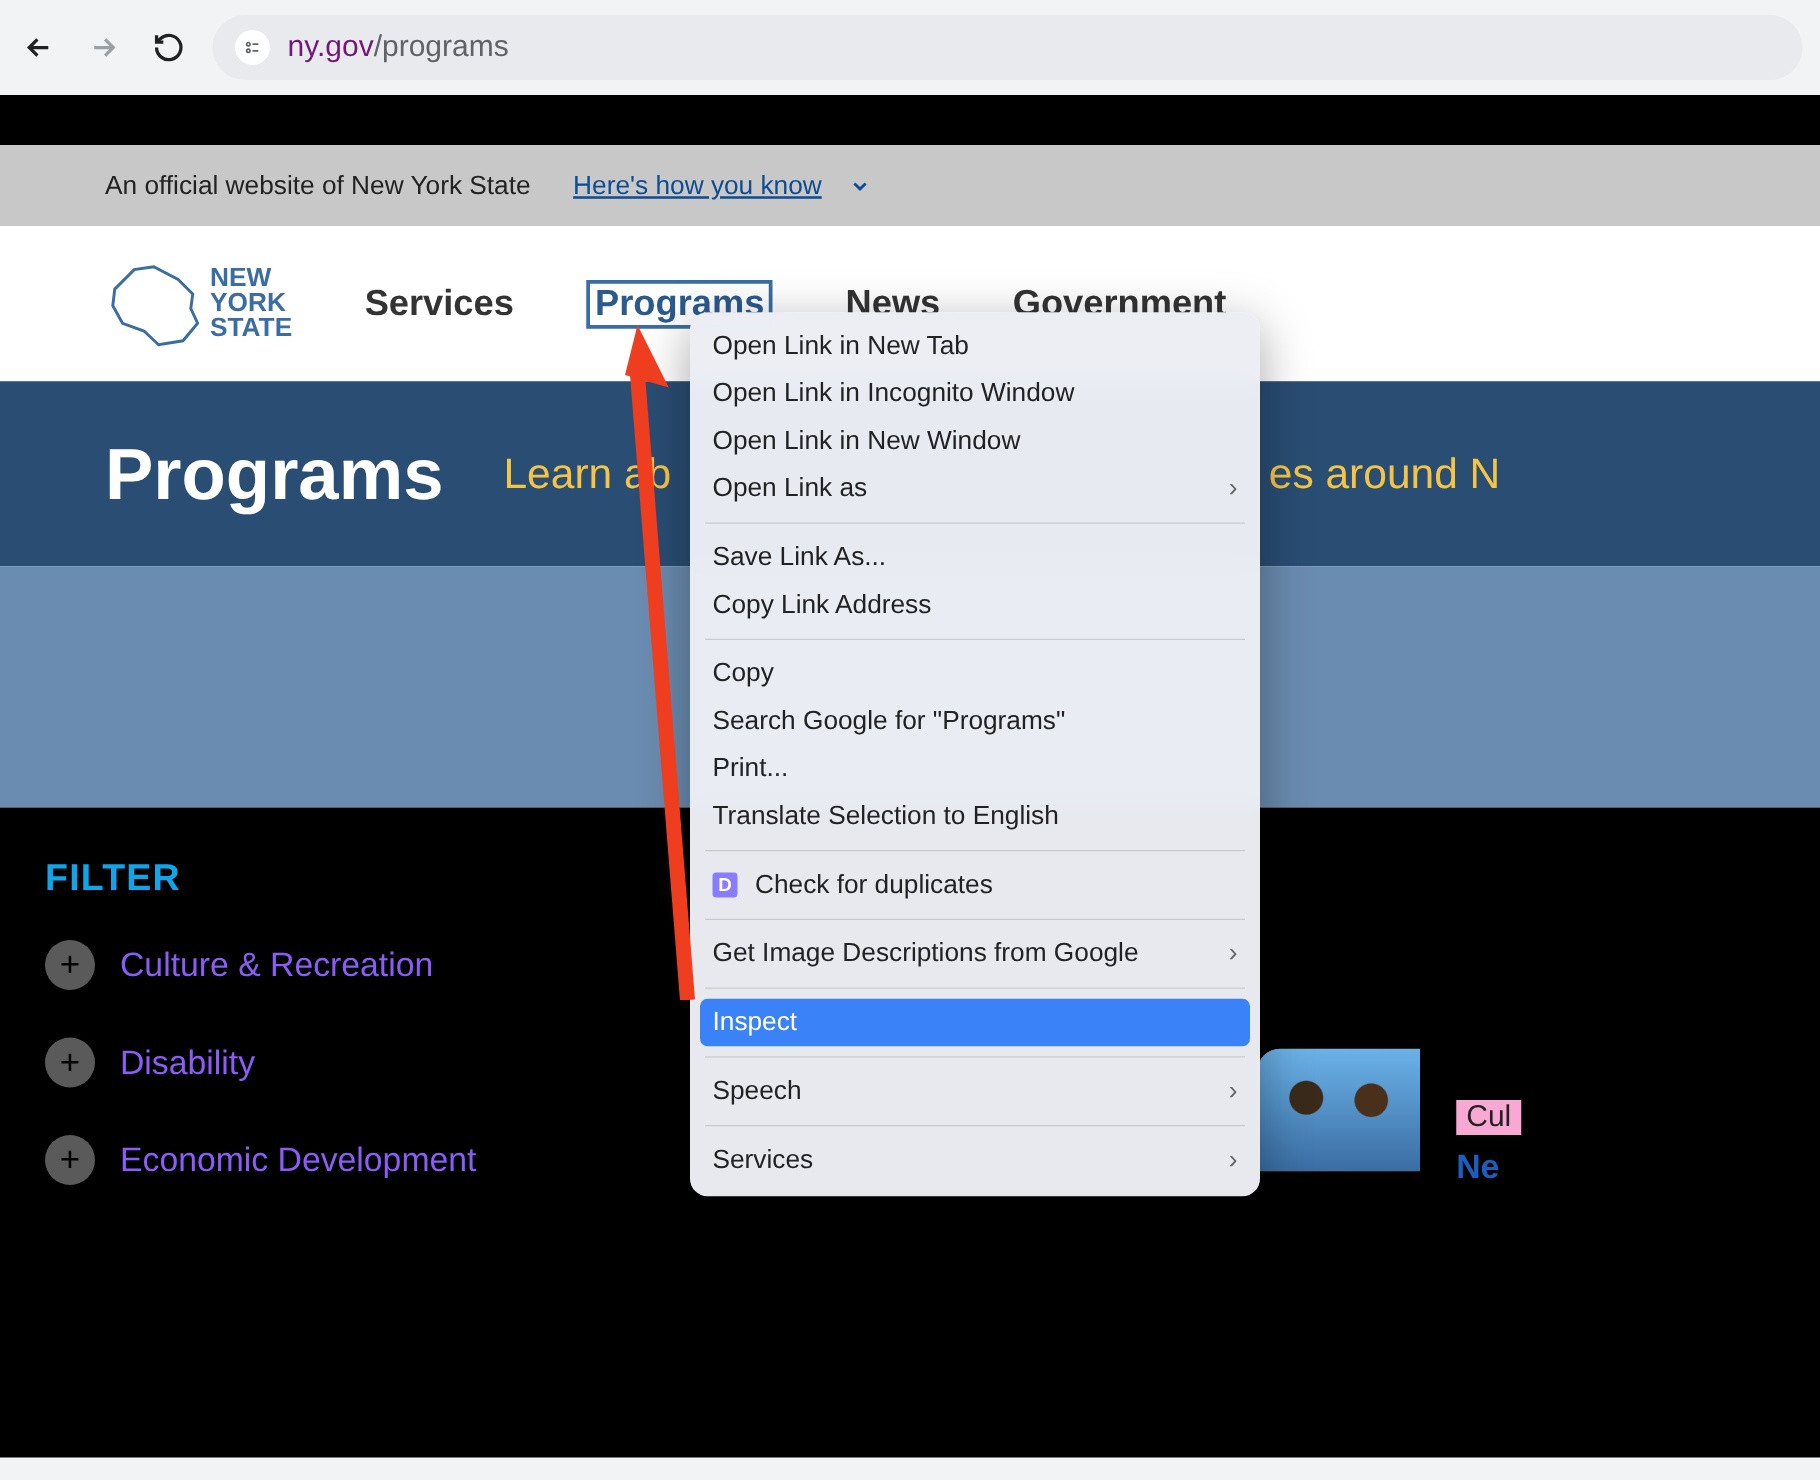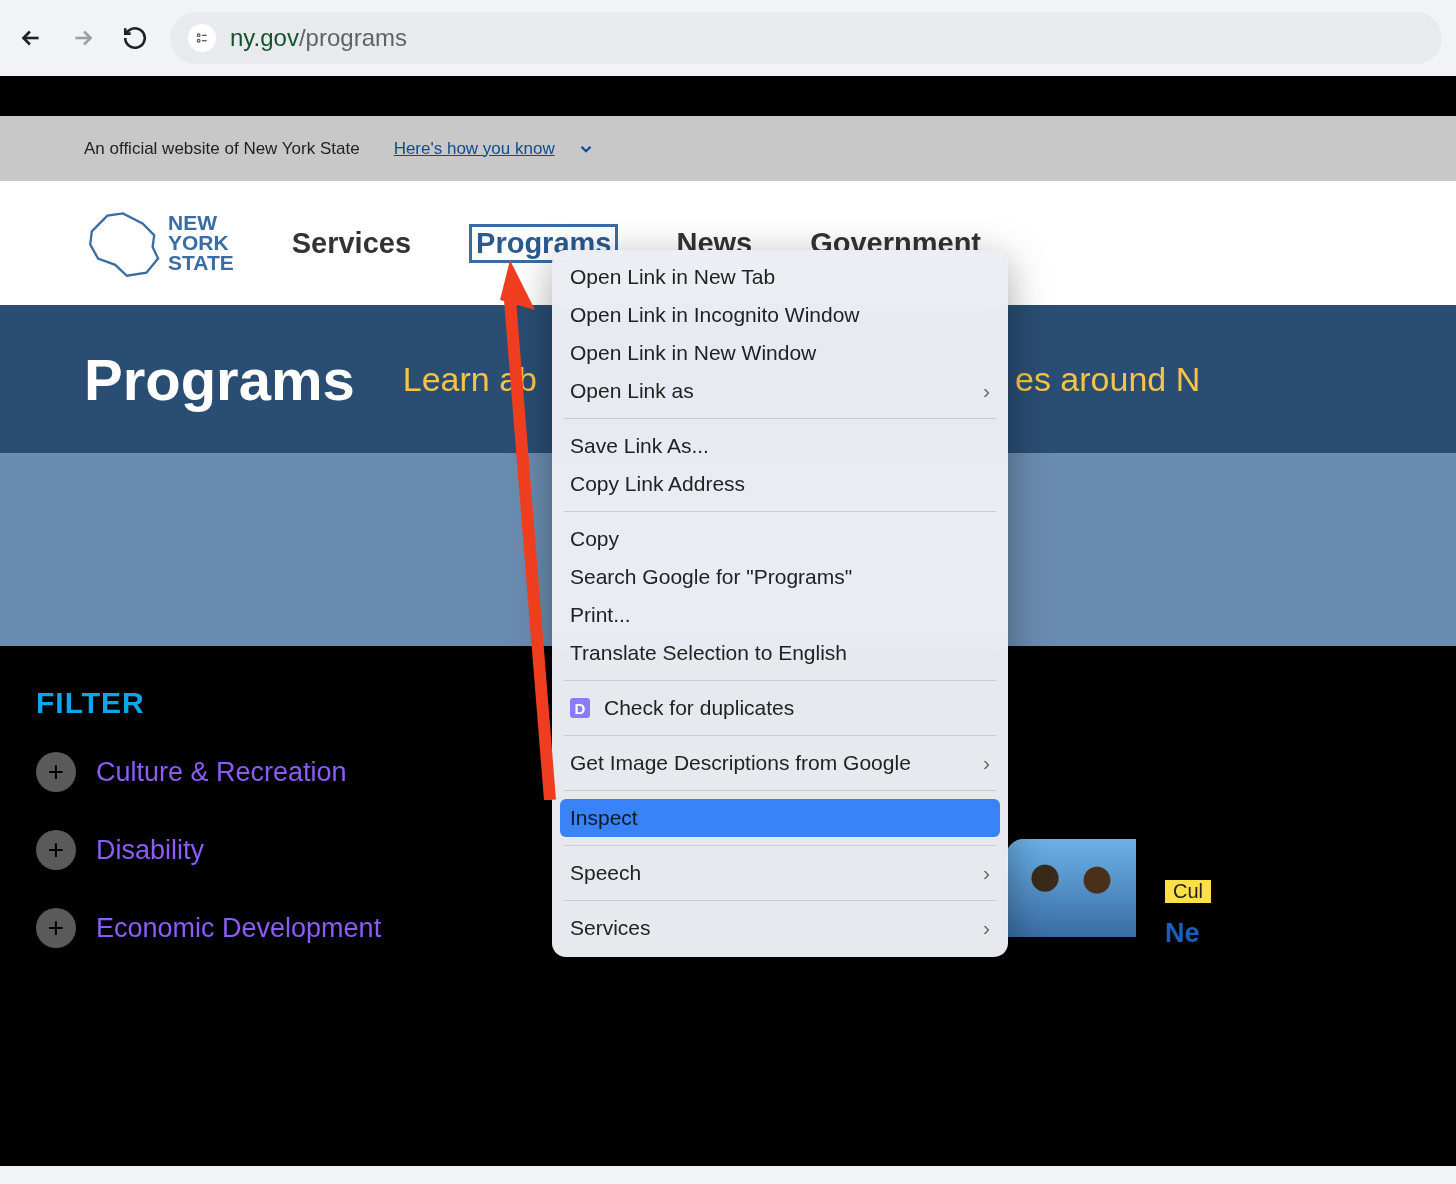--- a/index.html
+++ b/index.html
@@ -44,7 +44,7 @@
   font-size:14px; color:#5f6368;
 }
 .url { font-size:24px; color:#5f6368; }
-.url .domain { color:#14532d; }
+.url .domain { color:#701a75; }
 .black-strip { height:40px; background:#000; }
 .official-banner {
   height:65px;

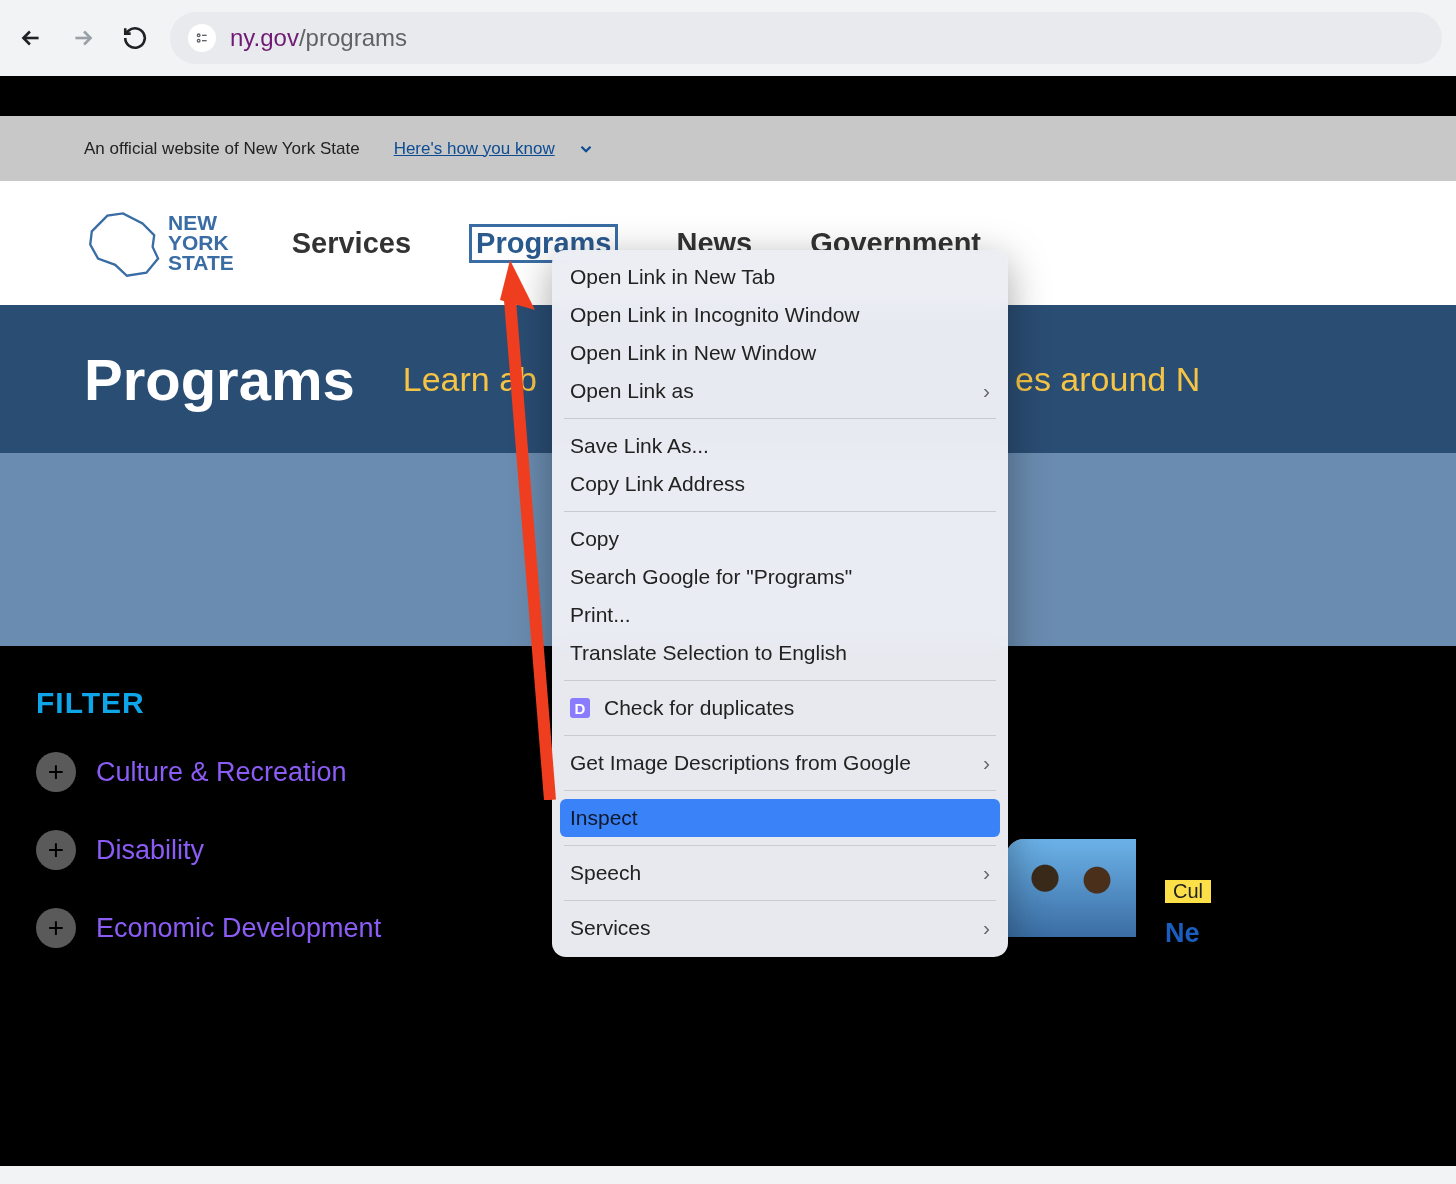--- a/index.html
+++ b/index.html
@@ -53,7 +53,7 @@
   align-items:center;
   padding-left:84px;
   gap:34px;
-  font-size:17px;
+  font-size:21px;
 }
 .official-banner .text { color:#222; }
 .official-banner .know-link {

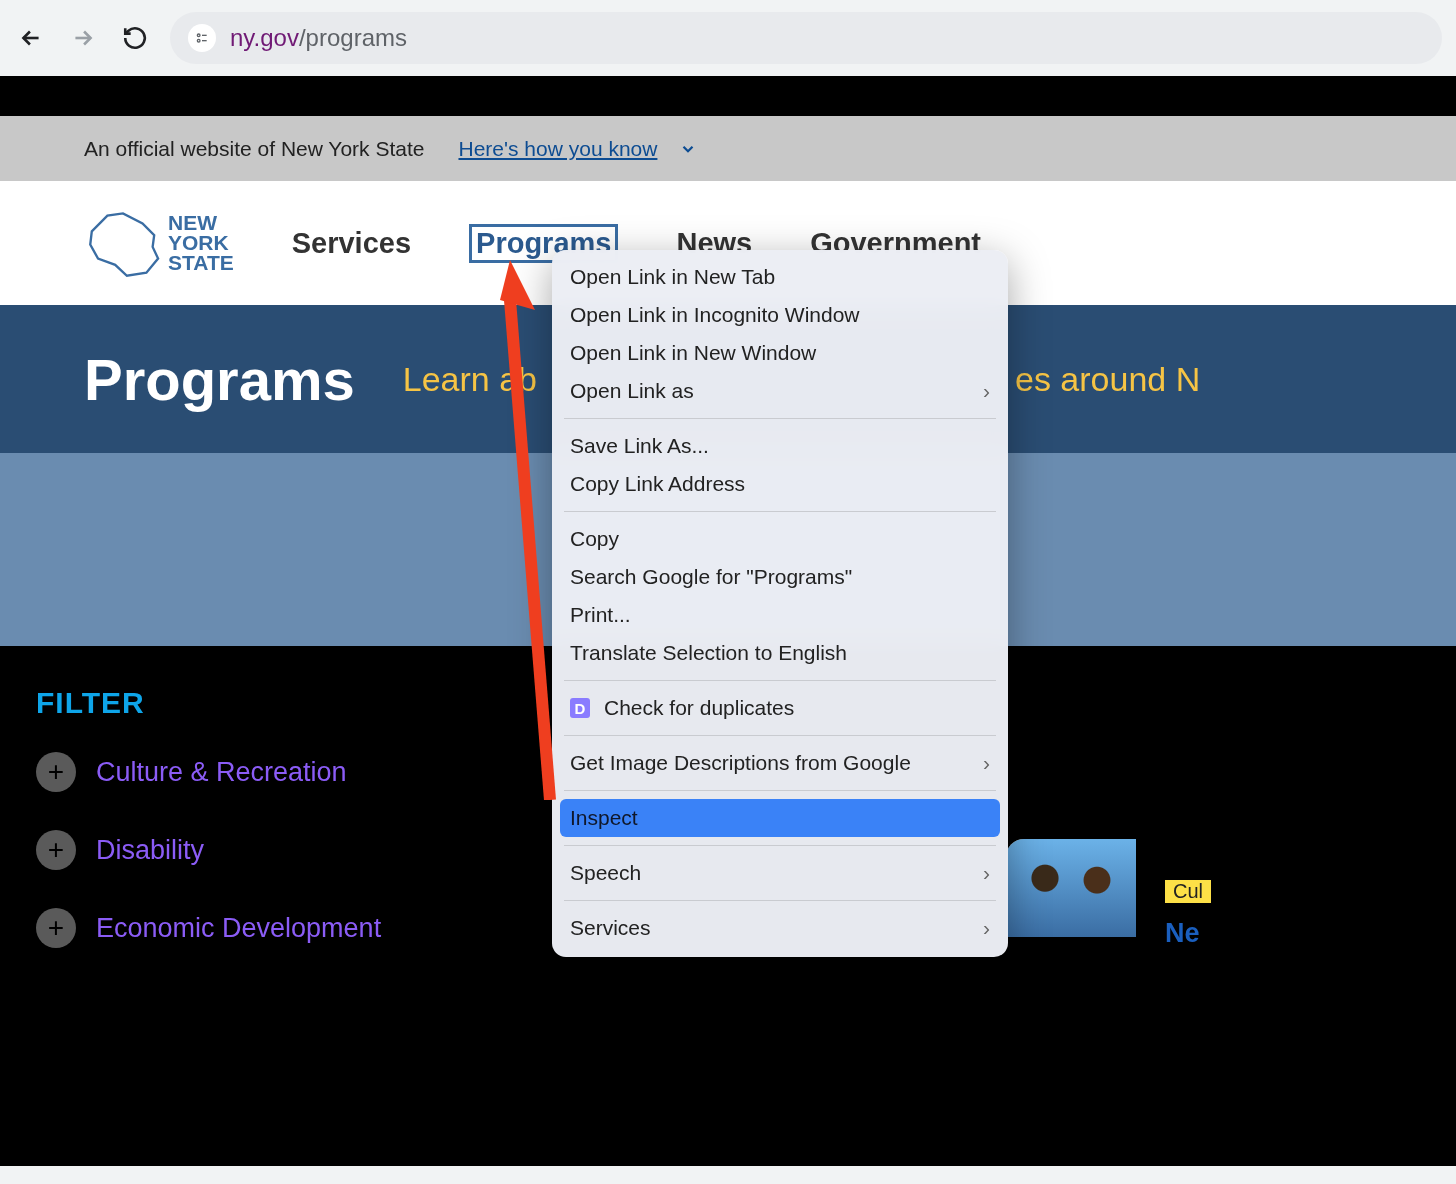--- a/index.html
+++ b/index.html
@@ -168,7 +168,7 @@
   display:flex; align-items:center; justify-content:space-between;
   cursor:default;
 }
-.menu-item.highlight { background:#3a82f7; color:#0f172a; border-radius:6px; margin:0 8px; padding-left:10px; padding-right:10px; }
+.menu-item.highlight { background:#3a82f7; color:#ffffff; border-radius:6px; margin:0 8px; padding-left:10px; padding-right:10px; }
 .menu-item .chev { color:#666; }
 .menu-sep { height:1px; background:#c9cbd0; margin:8px 12px; }
 .menu-item .d-icon {

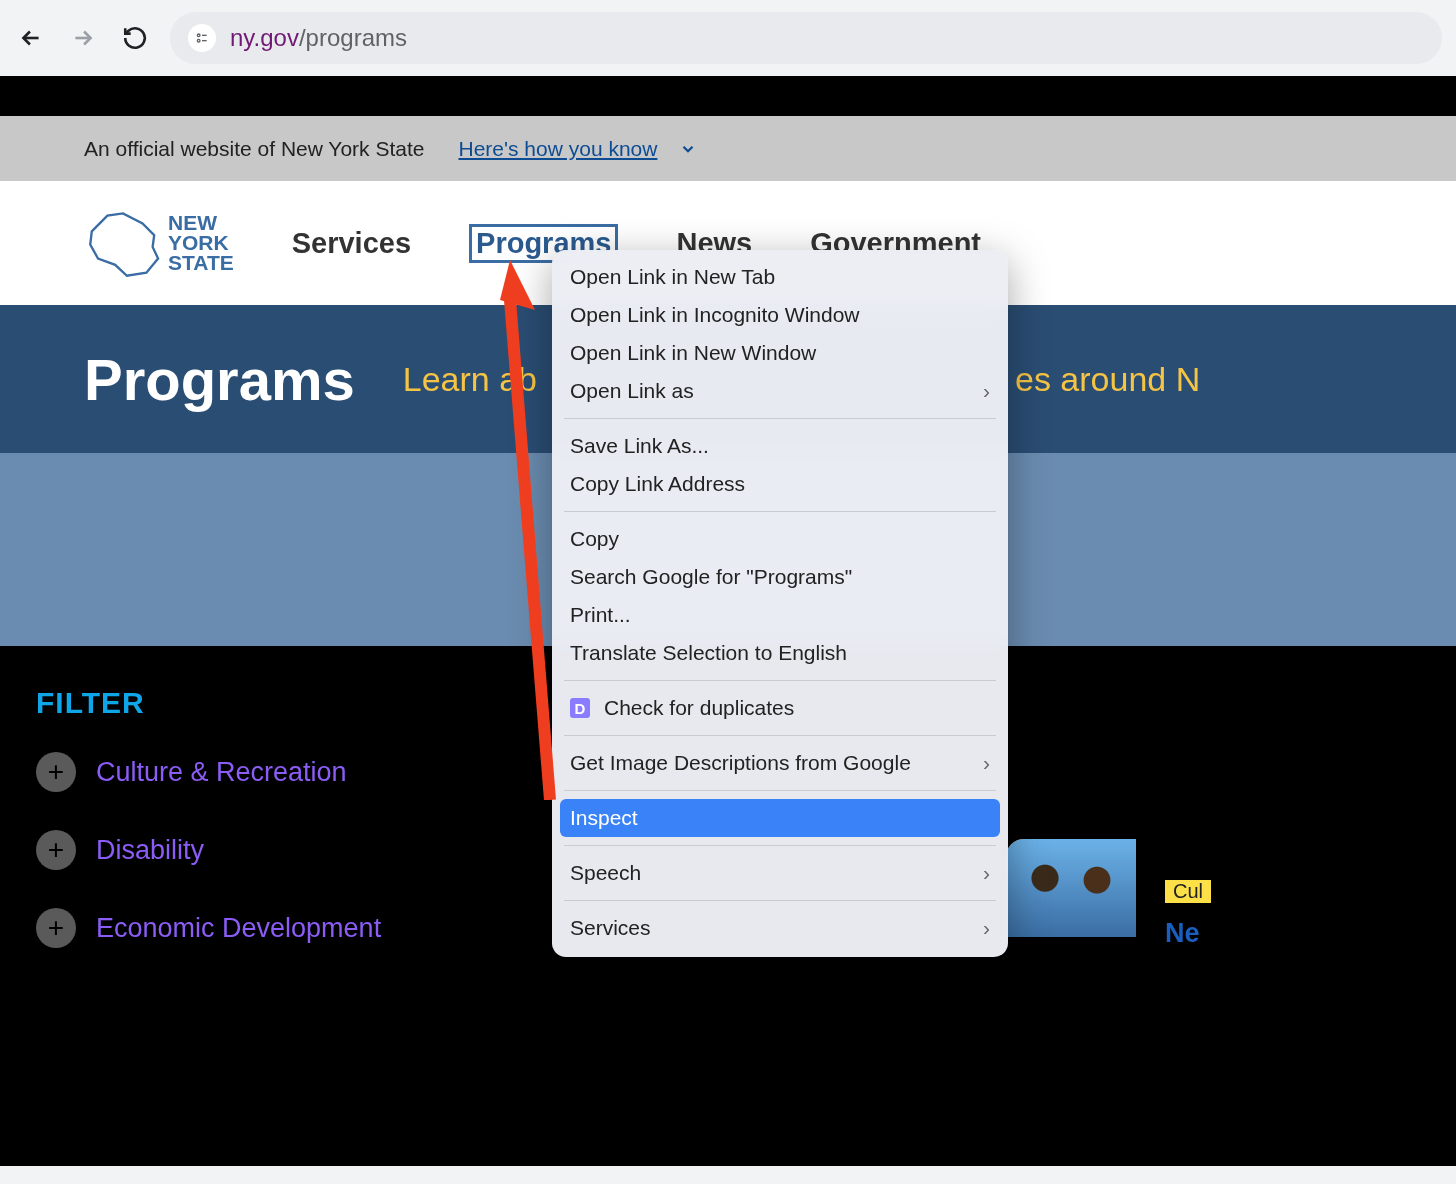--- a/index.html
+++ b/index.html
@@ -140,8 +140,8 @@
 .side-text {
   position:absolute;
   left:1165px; top:880px;
-  font-size:20px; color:#222;
-  background:#fde047;
+  font-size:24px; color:#222;
+  background:#f9a8d4;
   padding:0 8px;
 }
 .side-link {

